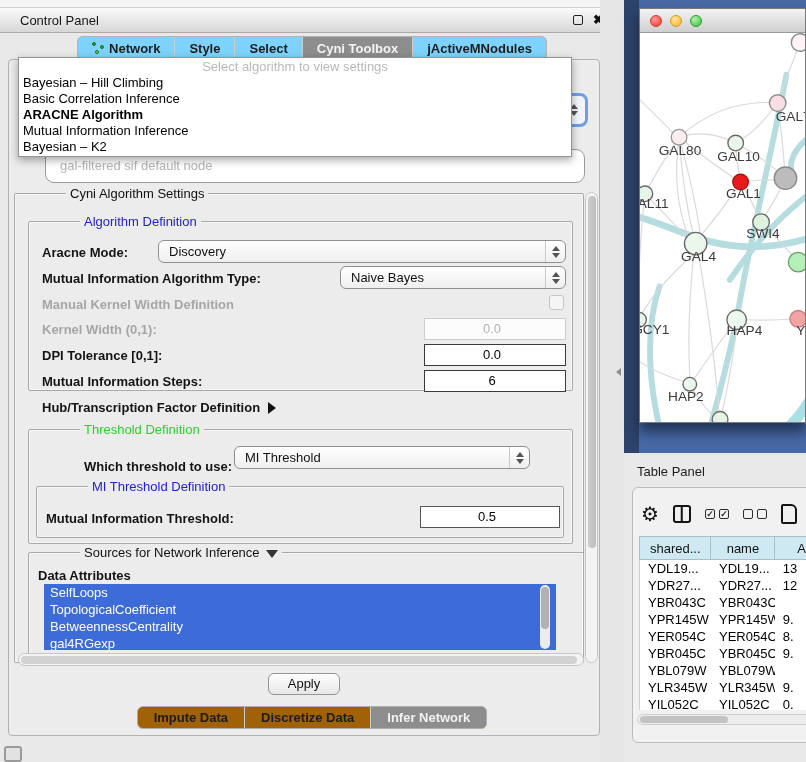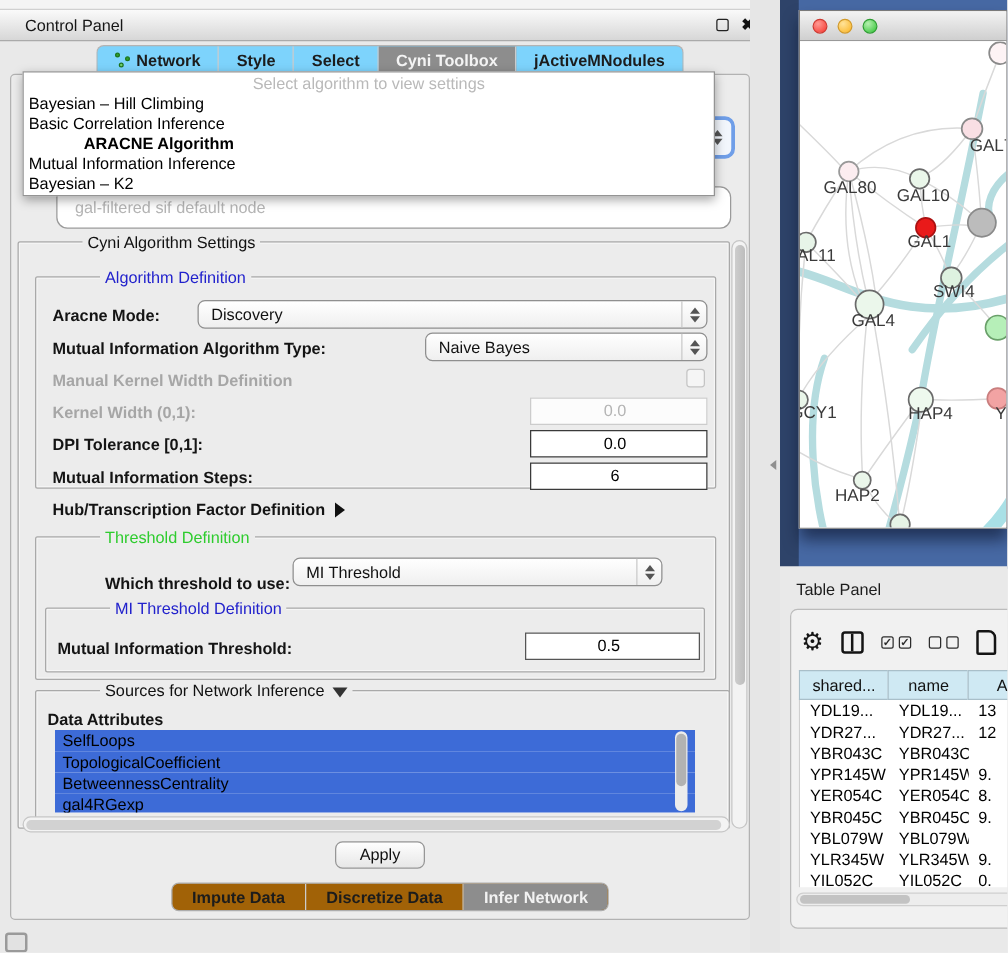--- a/index.html
+++ b/index.html
@@ -36,7 +36,7 @@
   .dd-popup{left:18px;top:57px;width:554px;background:#fff;border:1px solid #949494;box-shadow:0 3px 8px rgba(0,0,0,.35);z-index:40;padding-bottom:1px;}
   .dd-prompt{height:17px;line-height:17px;text-align:center;color:#b9b9b9;}
   .dd-item{height:16px;line-height:16px;padding-left:4px;color:#000;white-space:nowrap;}
-  .dd-item.bold{font-weight:bold;margin-left:44px;}
+  .dd-item.bold{font-weight:bold;}
 
   
   .hidden-combo{left:45px;top:149px;width:540px;height:34px;border:1px solid #9a9a9a;border-radius:9px;background:#fff;z-index:4;line-height:32px;padding-left:14px;color:#b5b5b5;overflow:hidden;}

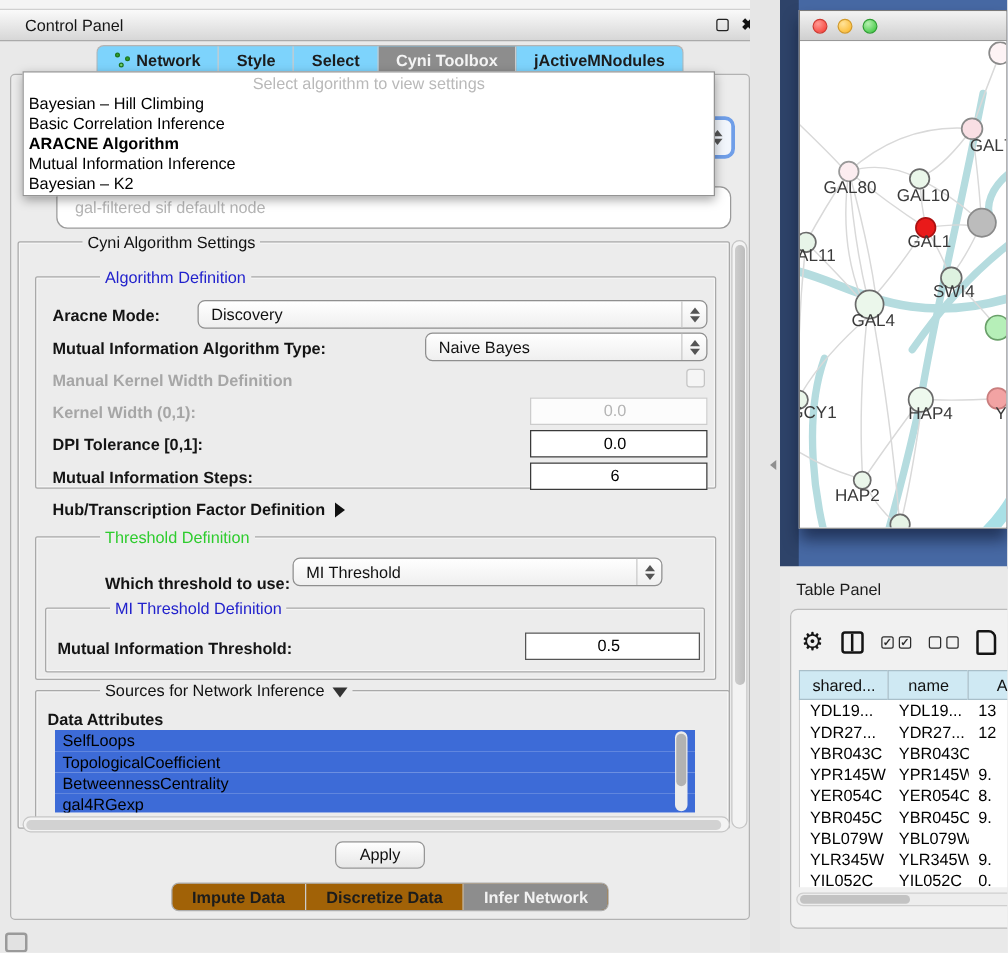--- a/index.html
+++ b/index.html
@@ -59,7 +59,7 @@
   .checkbox{position:absolute;width:15px;height:15px;border:1.5px solid #c4c4c4;border-radius:3px;background:#f5f5f5;}
 
   .attr-list{position:absolute;left:44px;top:584px;width:512px;height:66px;background:#fff;overflow:hidden;}
-  .attr-item{height:17px;line-height:17px;background:var(--selection-blue);color:#000000;padding-left:6px;}
+  .attr-item{height:17px;line-height:17px;background:var(--selection-blue);color:#ffffff;padding-left:6px;}
   .attr-vsb{position:absolute;left:540px;top:585px;width:10px;height:64px;background:#ececec;border-radius:5px;}
   .attr-vsb .th{position:absolute;left:1px;top:2px;width:8px;height:42px;background:#b2b2b2;border-radius:4px;}
 

